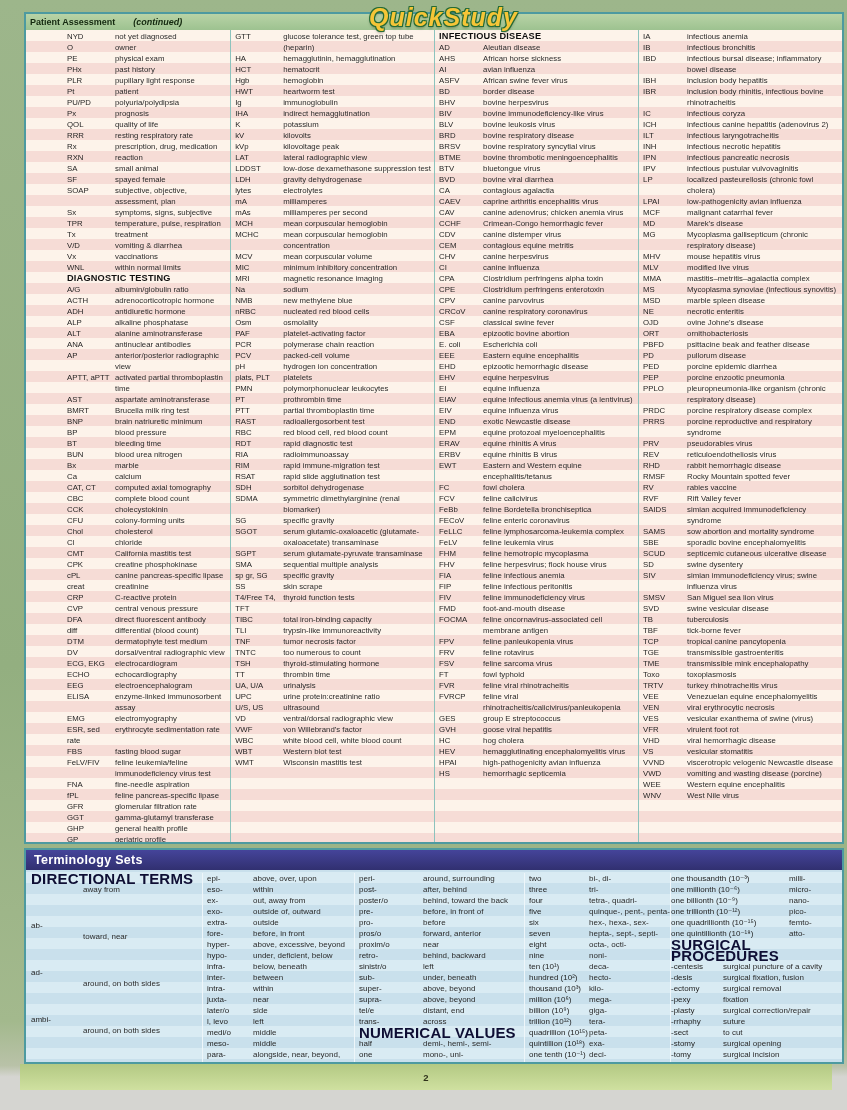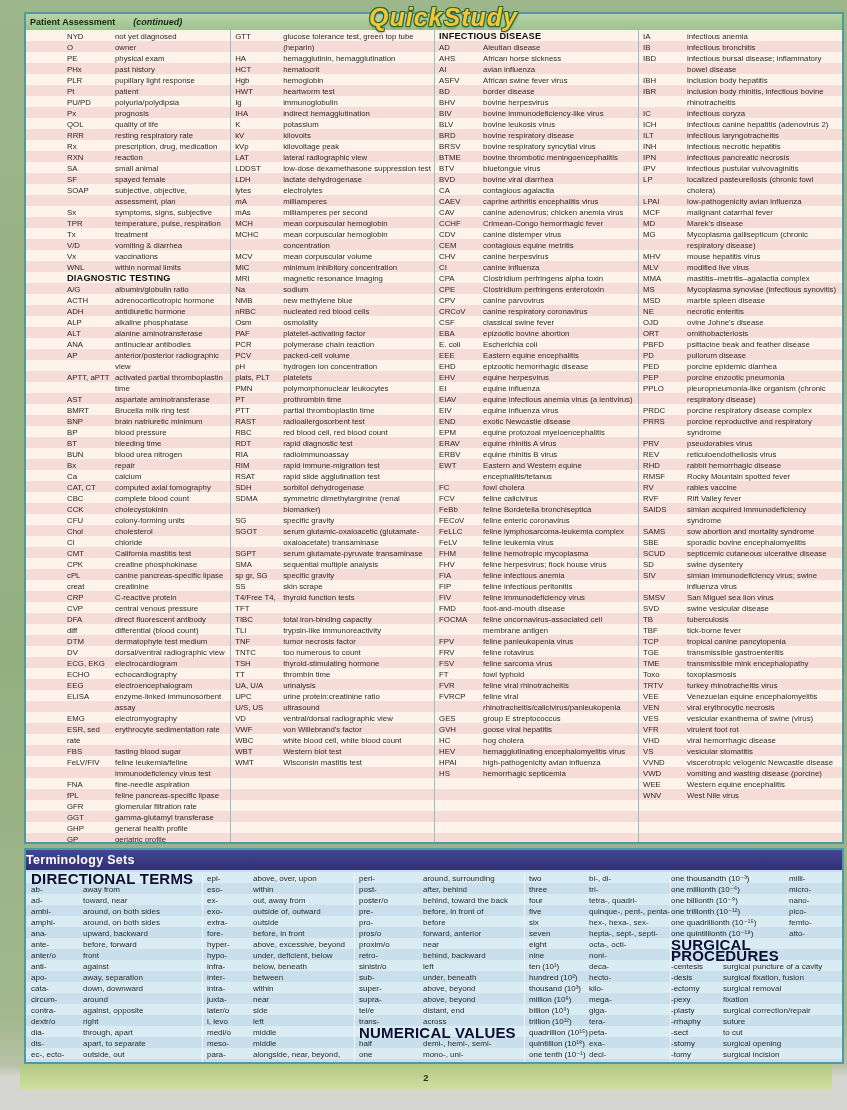--- a/index.html
+++ b/index.html
@@ -406,7 +406,7 @@
           </div>
           <div class="row">
             <span class="abbr">LDH</span>
-            <span class="mean">lactate dehydrogenase</span>
+            <span class="mean">gravity dehydrogenase</span>
           </div>
           <div class="row">
             <span class="abbr">lytes</span>

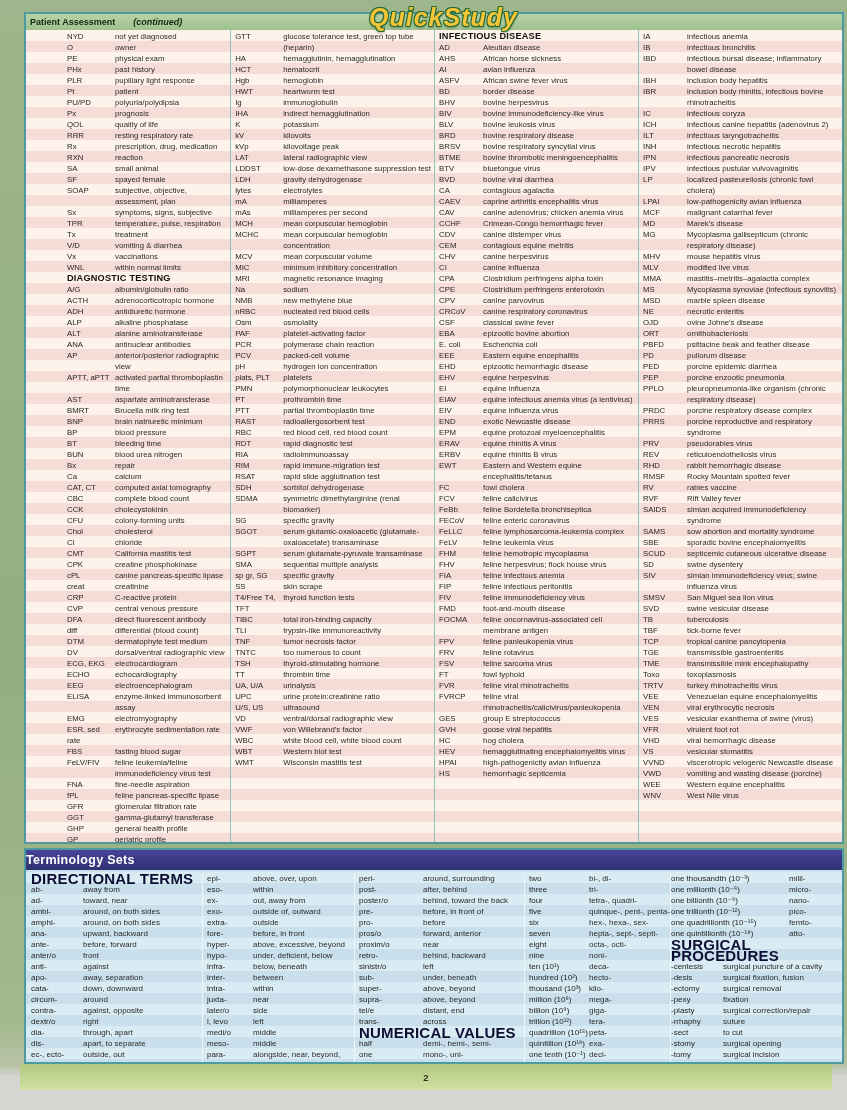--- a/index.html
+++ b/index.html
@@ -226,7 +226,7 @@
           </div>
           <div class="row">
             <span class="abbr">Bx</span>
-            <span class="mean">repair</span>
+            <span class="mean">marble</span>
           </div>
           <div class="row">
             <span class="abbr">Ca</span>

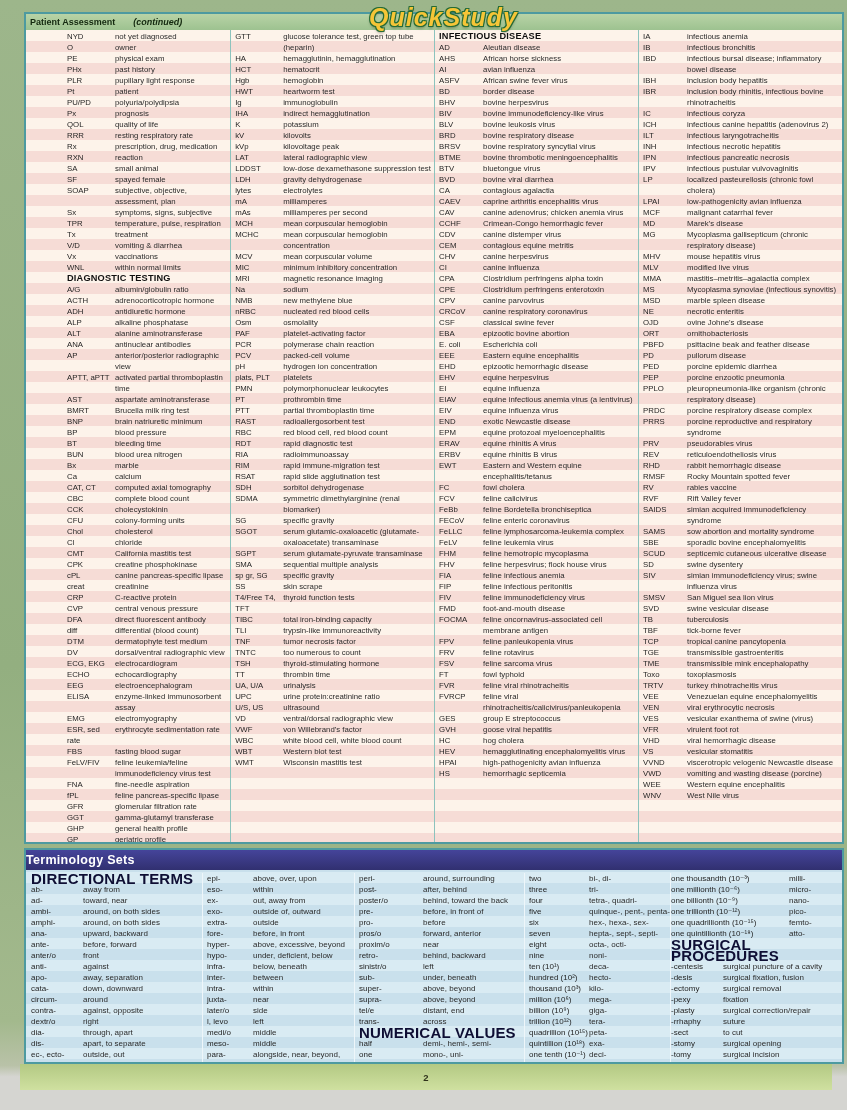--- a/index.html
+++ b/index.html
@@ -46,7 +46,7 @@
   .term-bar{
     position:absolute;left:0;top:0;right:0;height:20px;
     background:linear-gradient(180deg,#45449a,#313070);
-    color:#fff;font-size:12.5px;font-weight:bold;line-height:20px;letter-spacing:.3px;
+    color:#fff;font-size:12.5px;font-weight:bold;line-height:20px;padding-left:8px;letter-spacing:.3px;
   }
   .bcol{position:absolute;top:23px;bottom:0;overflow:hidden;}
   .bcol .row{font-size:8px;line-height:11px;}

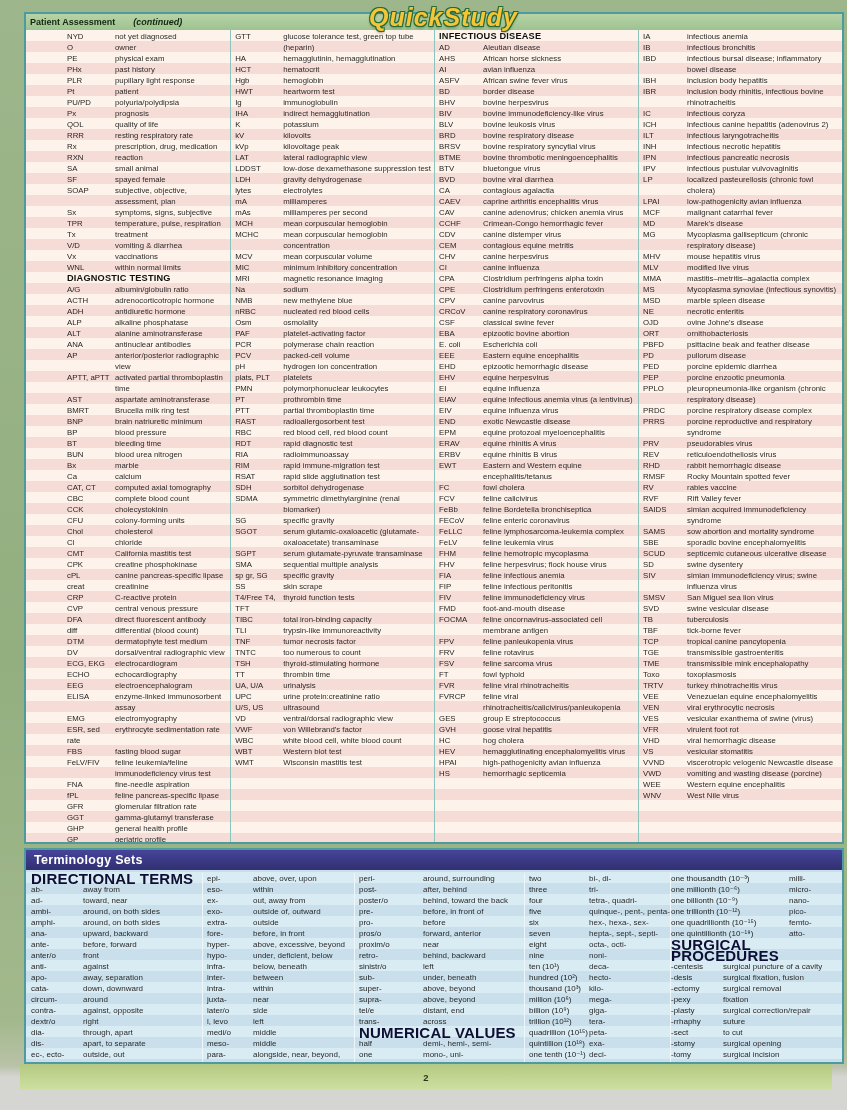--- a/index.html
+++ b/index.html
@@ -56,7 +56,7 @@
   .bC{left:328px;width:166px;border-left:1px solid #eef6fa;padding-left:4px;}
   .bD{left:498px;width:142px;border-left:1px solid #eef6fa;padding-left:4px;}
   .bE{left:644px;width:172px;border-left:1px solid #eef6fa;}
-  .bA .abbr{flex-basis:52px;}
+  .bA .abbr{flex-basis:52px;margin-top:36px;}
   .bB .abbr{flex-basis:46px;}
   .bC .abbr{flex-basis:64px;}
   .bD .abbr{flex-basis:60px;}

